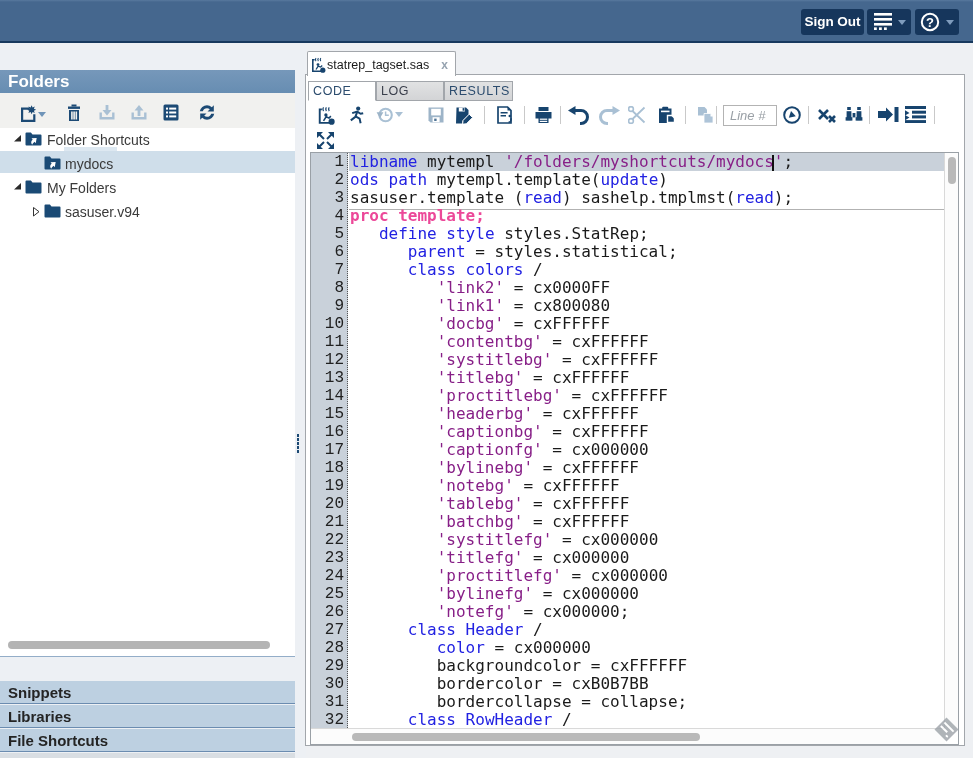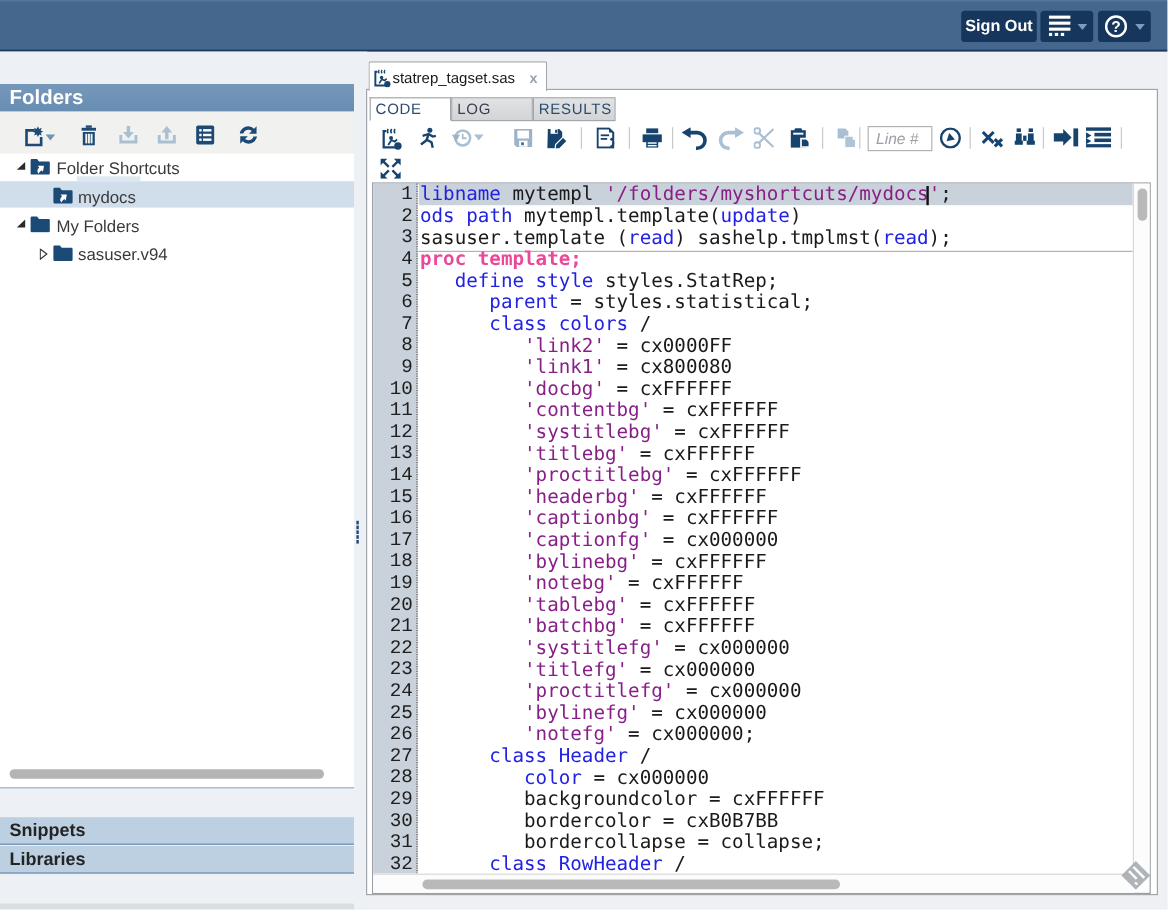--- a/index.html
+++ b/index.html
@@ -173,6 +173,7 @@
   <div style="position:absolute;left:0;top:613px;width:295px;height:1px;background:#93adc8;"></div>
   <div class="acc" style="top:638px;">Snippets</div>
   <div class="acc" style="top:662px;">Libraries</div>
+  <div class="acc" style="top:686px;">File Shortcuts</div>
   <div id="bstrip"></div>
 </div>
 

